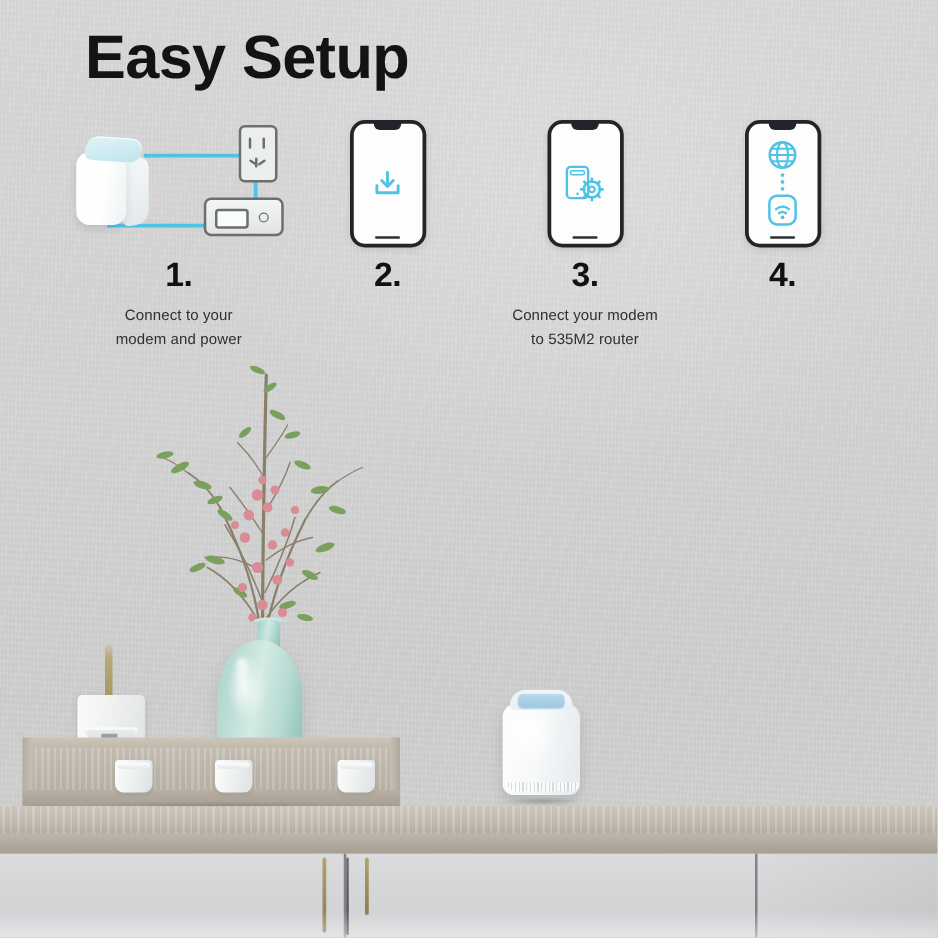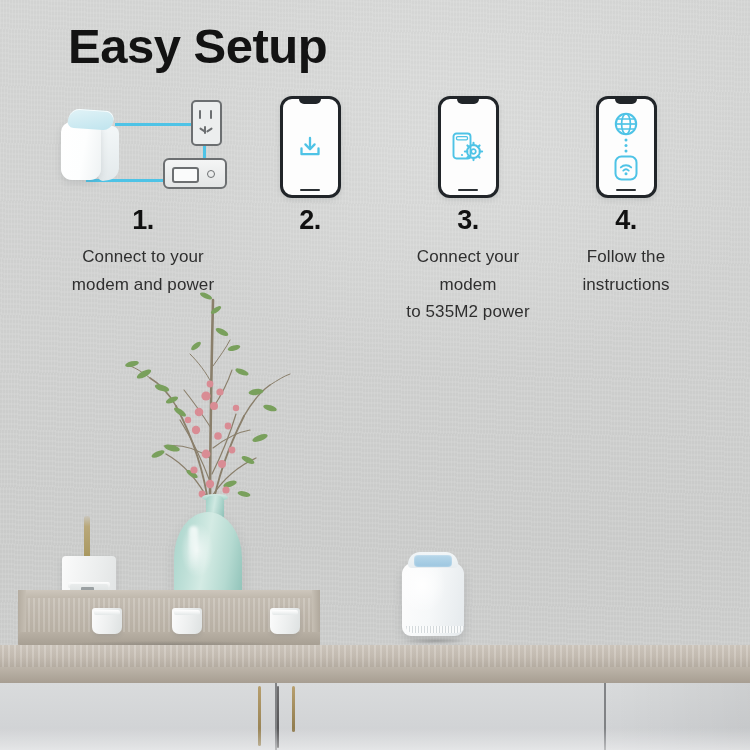--- a/index.html
+++ b/index.html
@@ -40,7 +40,7 @@
     font-size:27px;font-weight:700;color:#111;margin-top:9px;line-height:1;letter-spacing:-.4px;
   }
   .step-cap{
-    margin-top:9px;text-align:center;color:#2f2f2f;font-size:17px;line-height:1.62;
+    margin-top:9px;text-align:center;color:#2f2f2f;font-size:12px;line-height:1.62;
     letter-spacing:.1px;white-space:pre-line;
   }
 

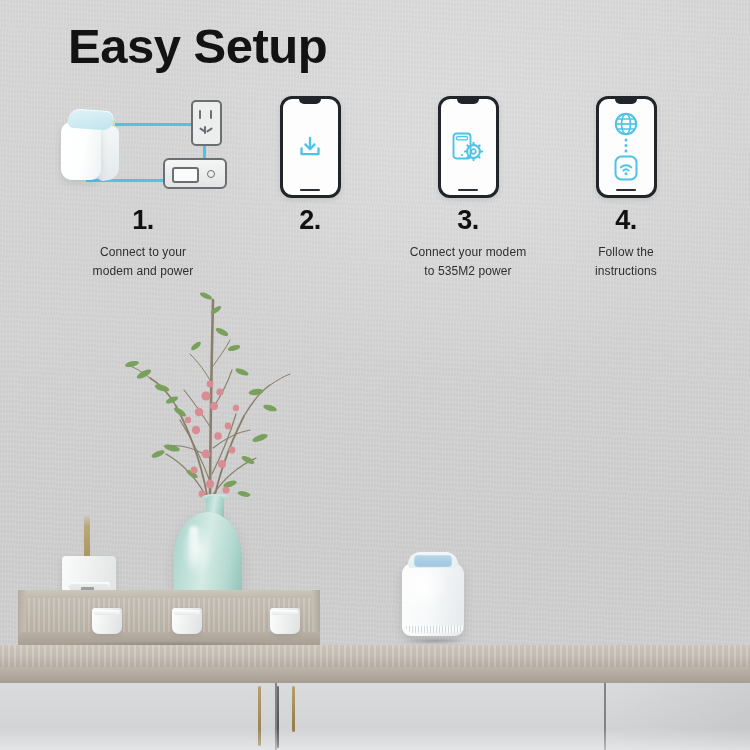--- a/index.html
+++ b/index.html
@@ -355,7 +355,7 @@
       </div>
       <div class="step-num">3.</div>
       <div class="step-cap">Connect your modem
-to 535M2 power</div>
+to 535M2 router</div>
     </div>
 
     <div class="step">

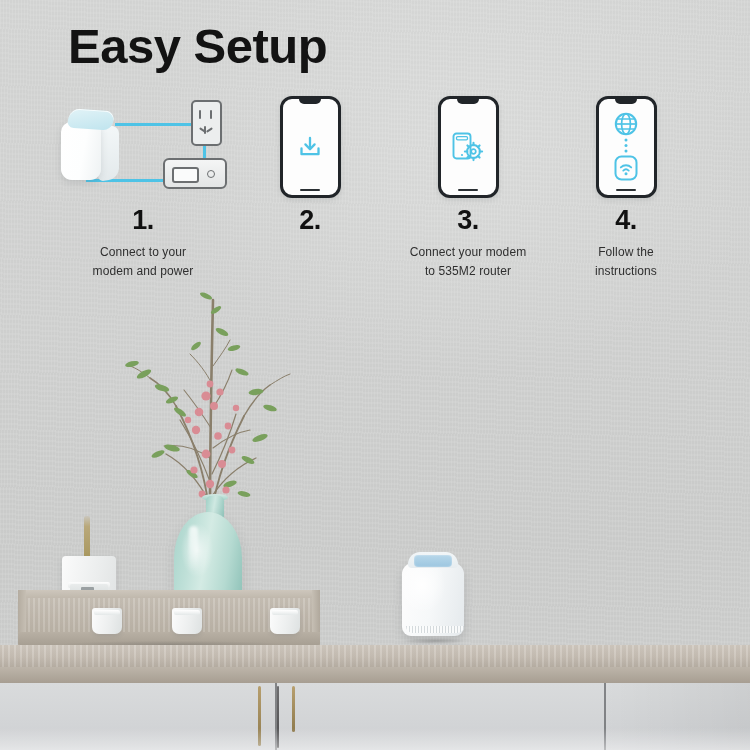--- a/index.html
+++ b/index.html
@@ -388,8 +388,6 @@
         </div>
       </div>
       <div class="step-num">4.</div>
-      <div class="step-cap">Follow the
-instructions</div>
     </div>
 
   </div>

